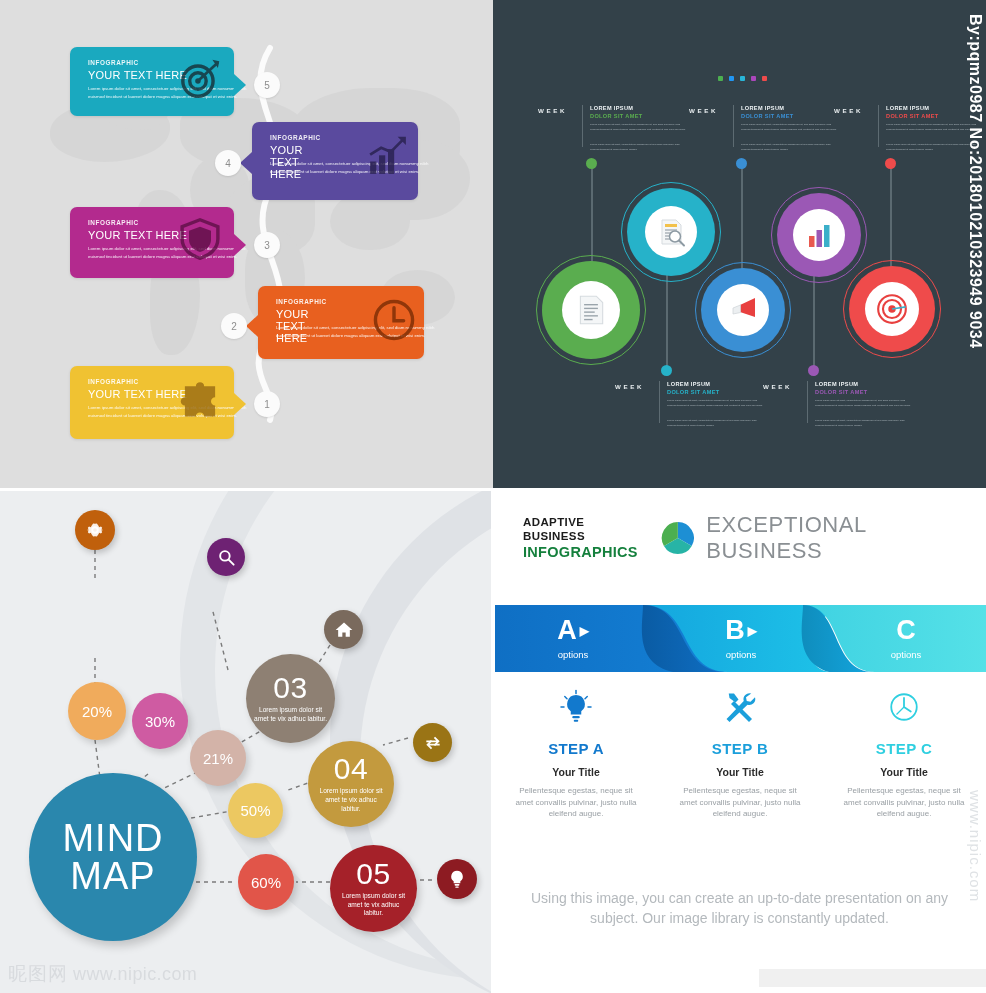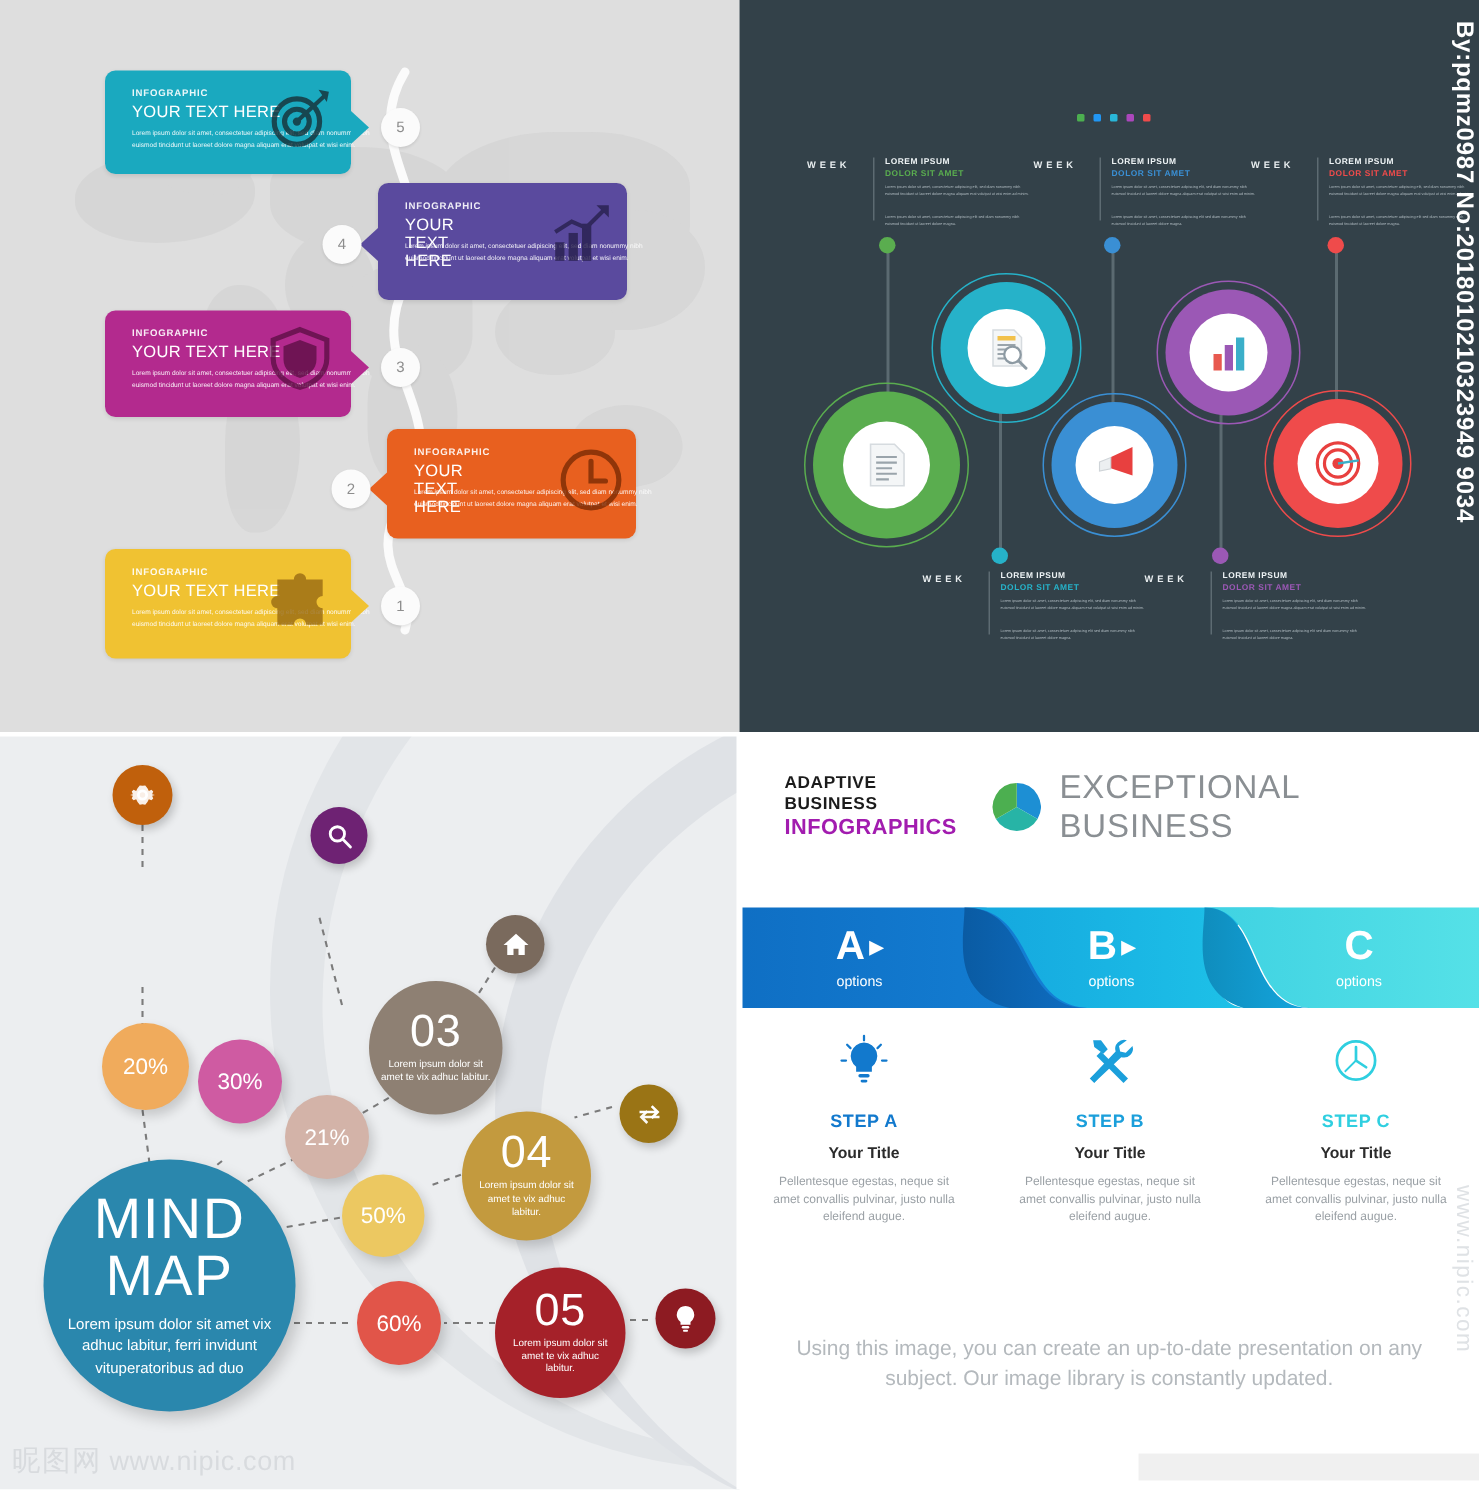--- a/index.html
+++ b/index.html
@@ -73,7 +73,7 @@
   
   .br-head{position:absolute;left:30px;top:22px;display:flex;align-items:center;gap:12px;}
   .br-head .k1{font-size:11.5px;font-weight:700;color:#1b1b1b;letter-spacing:.4px;line-height:1.25;}
-  .br-head .k2{font-size:14.5px;font-weight:700;color:#a21caf;letter-spacing:.3px;line-height:1.25;}
+  .br-head .k2{font-size:14.5px;font-weight:700;color:#15803d;letter-spacing:.3px;line-height:1.25;}
   .br-head .big{font-size:22px;color:#8a8f93;letter-spacing:.6px;font-weight:400;}
 
   .band{position:absolute;left:0;top:113px;width:493px;height:71px;}

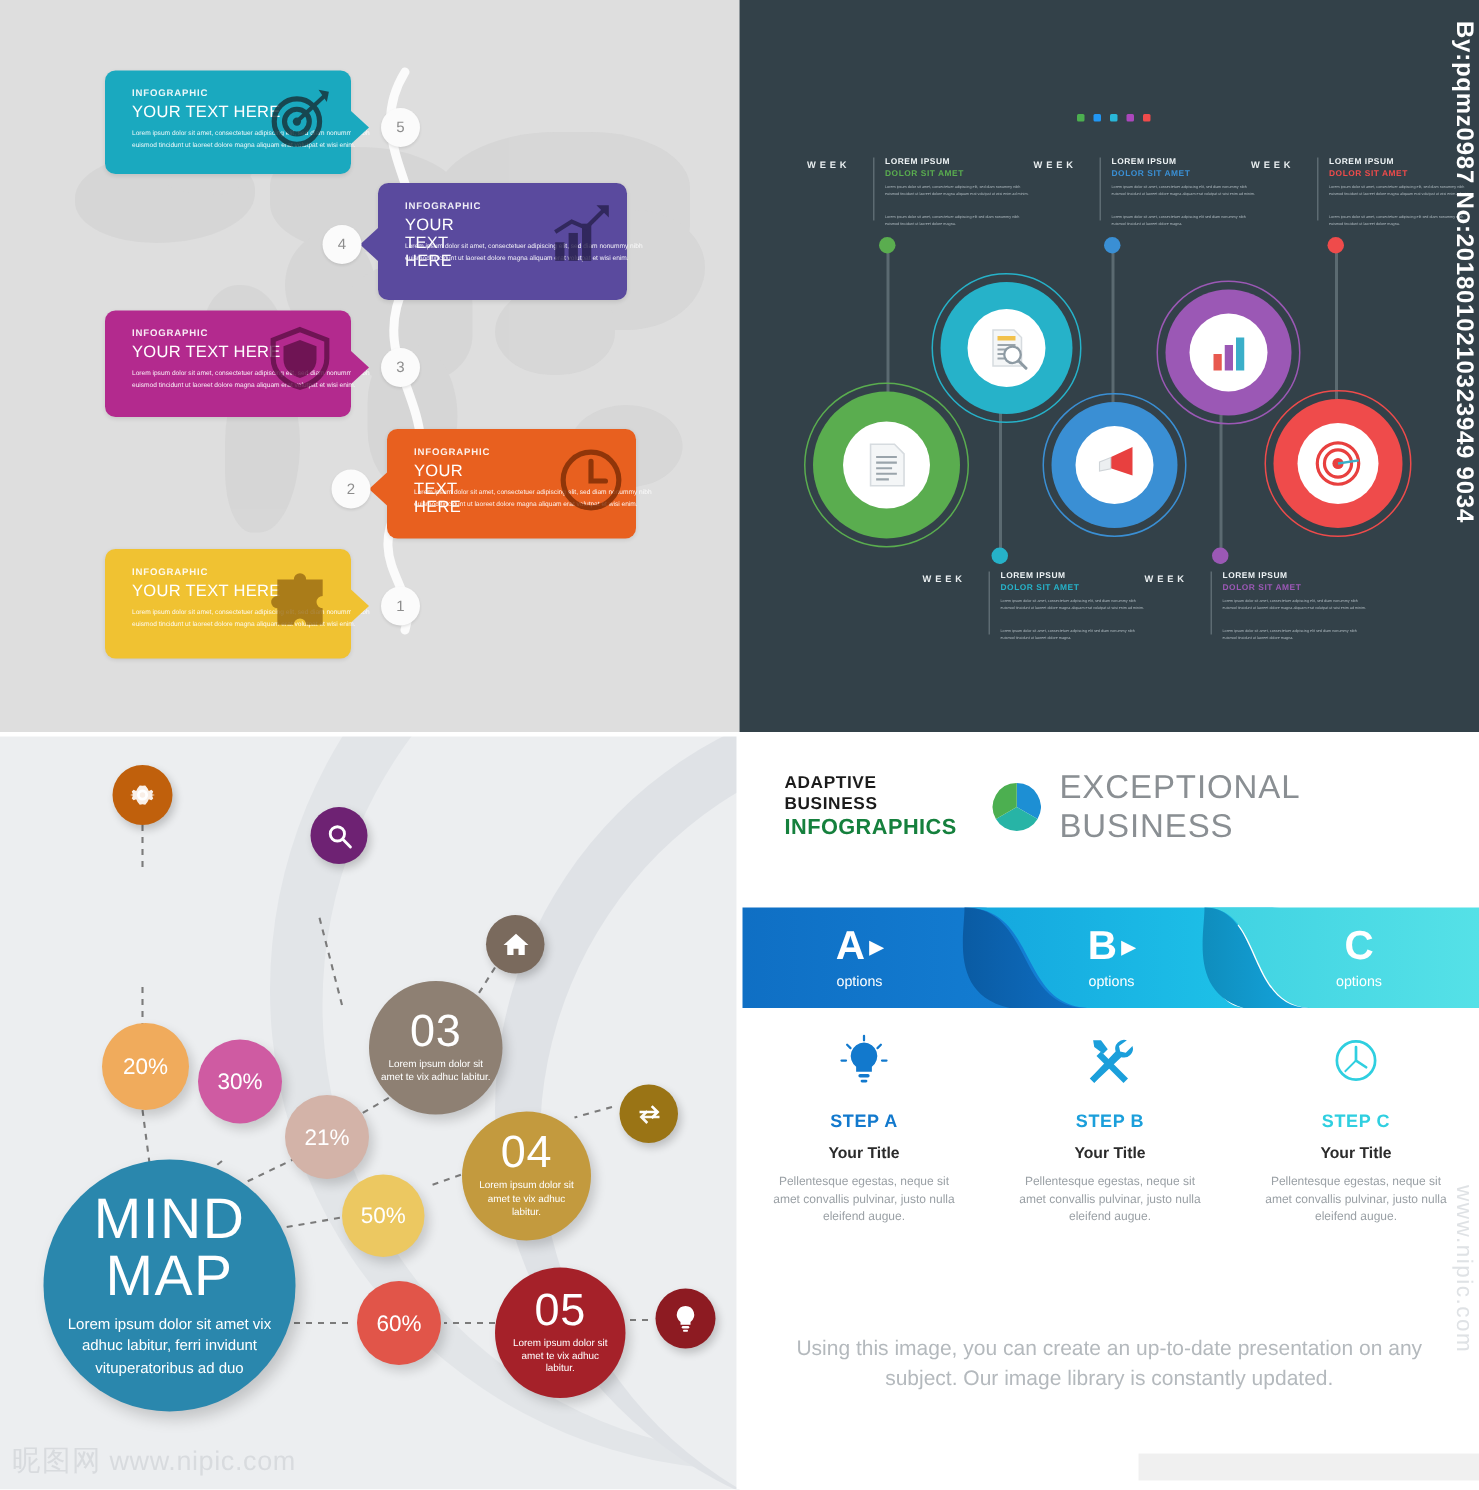--- a/index.html
+++ b/index.html
@@ -84,7 +84,7 @@
 
   .step{position:absolute;top:196px;width:140px;text-align:center;}
   .step .sico{height:42px;display:flex;align-items:center;justify-content:center;}
-  .step .sname{font-size:12px;font-weight:700;letter-spacing:.4px;margin-top:12px;}
+  .step .sname{font-size:15px;font-weight:700;letter-spacing:.4px;margin-top:12px;}
   .step .stitle{font-size:10.5px;font-weight:700;color:#2b2b2b;margin-top:9px;}
   .step .sdesc{font-size:8px;line-height:1.45;color:#9aa0a5;margin-top:7px;padding:0 8px;}
 

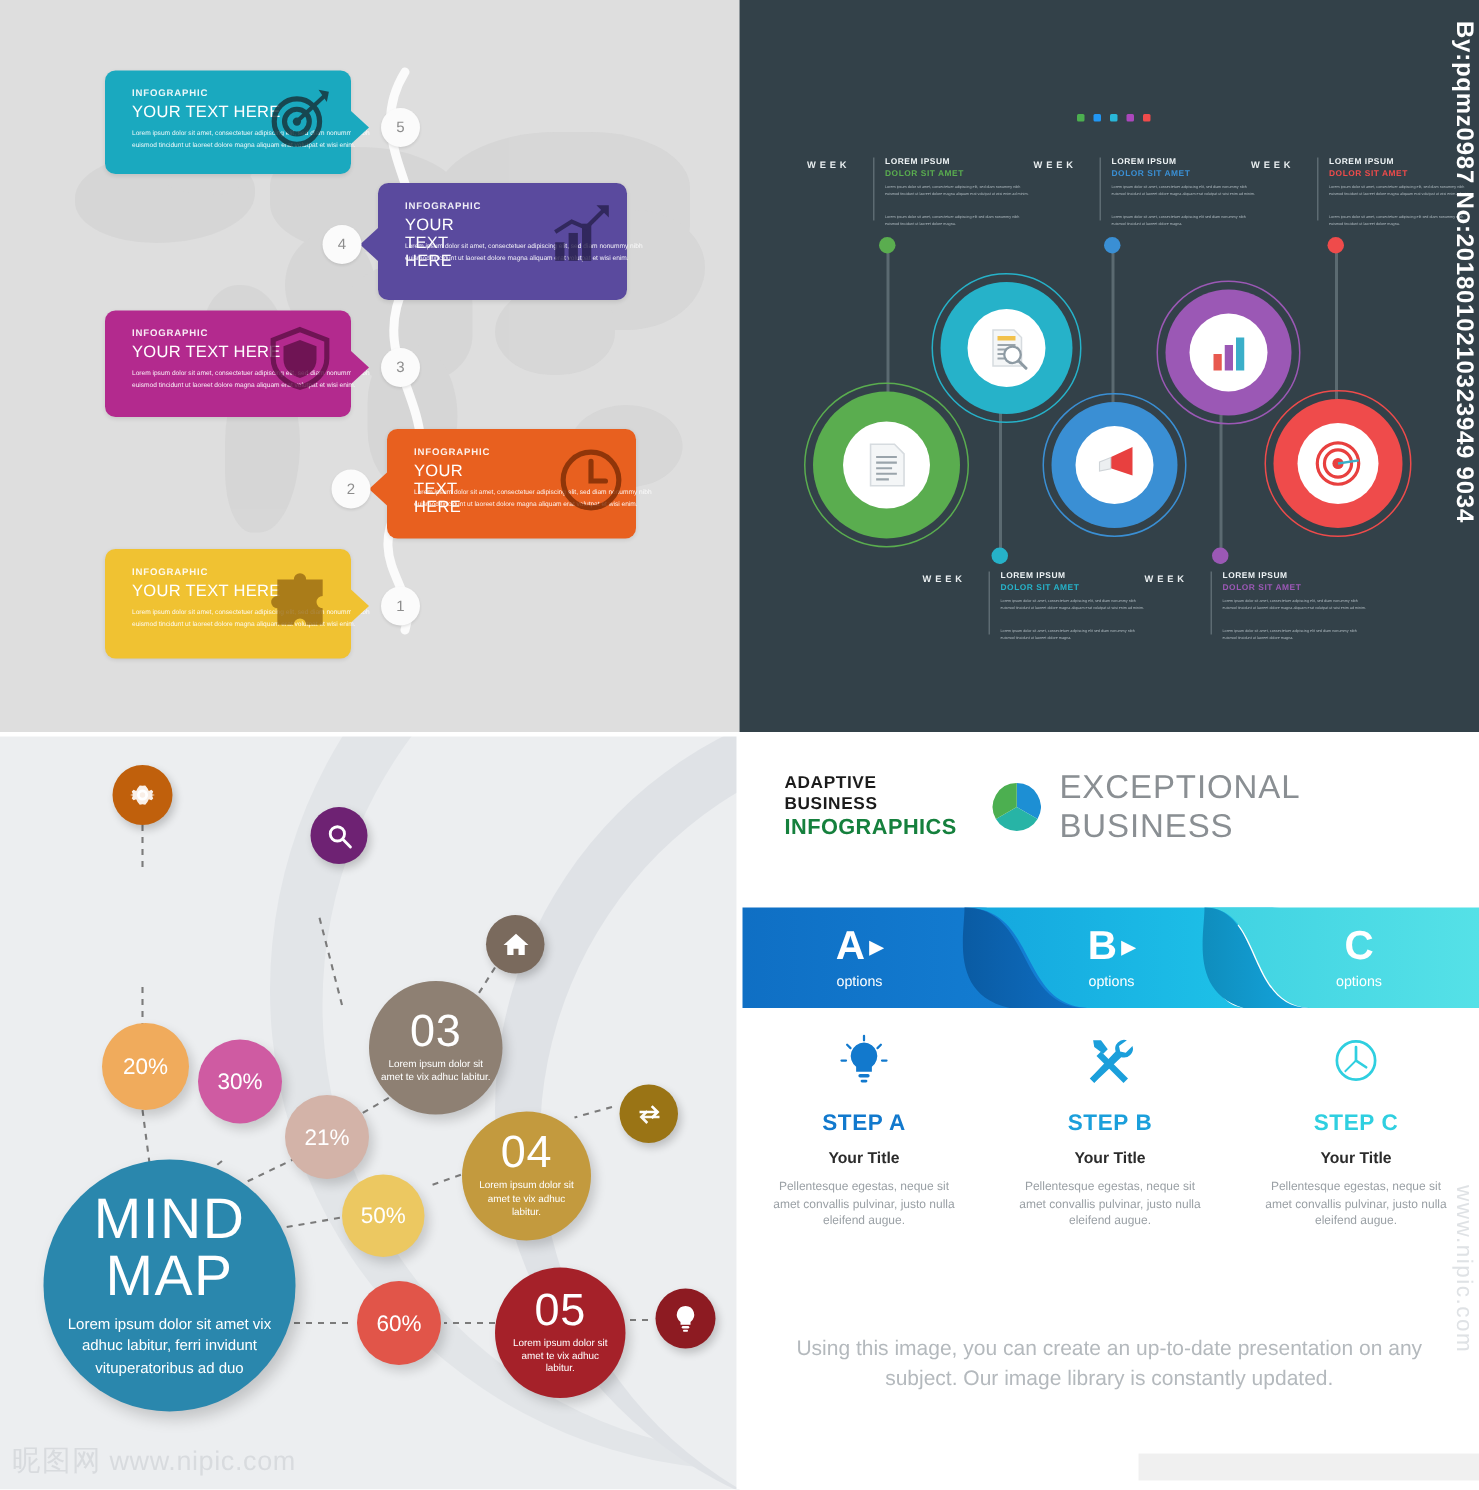--- a/index.html
+++ b/index.html
@@ -409,7 +409,6 @@
 
     <div class="hub" style="left:29px;top:283px;width:168px;height:168px;">
       <div class="h1">MIND MAP</div>
-      <div class="h2">Lorem ipsum dolor sit amet vix adhuc labitur, ferri invidunt vituperatoribus ad duo</div>
     </div>
 
     <div class="nipic">

